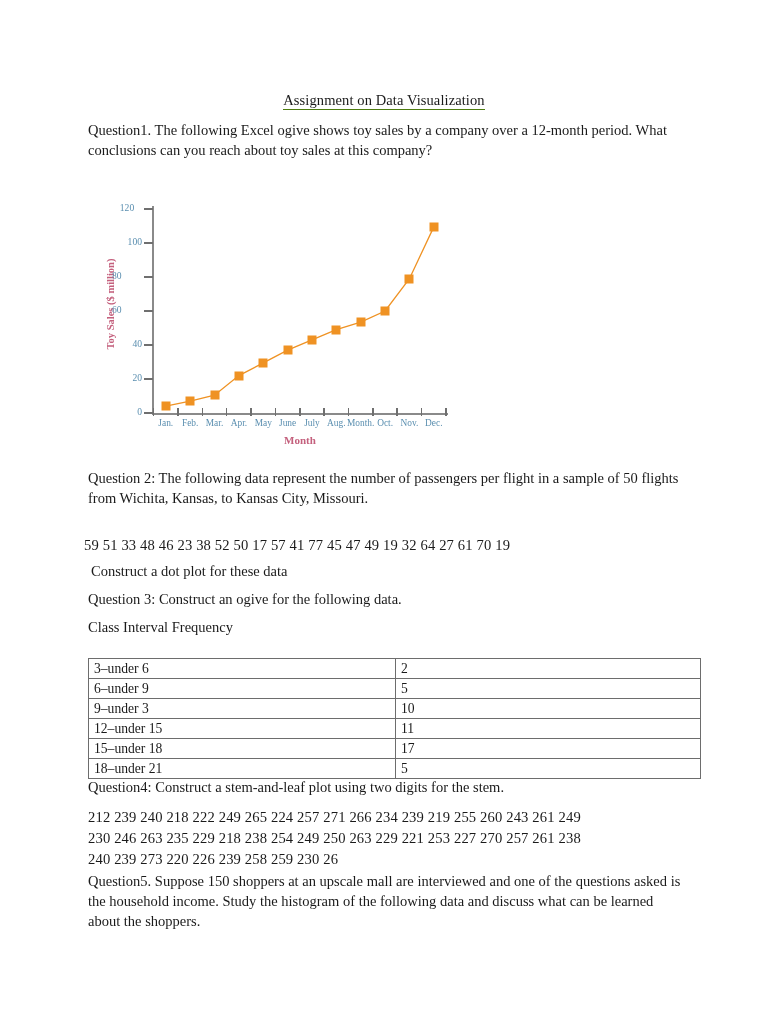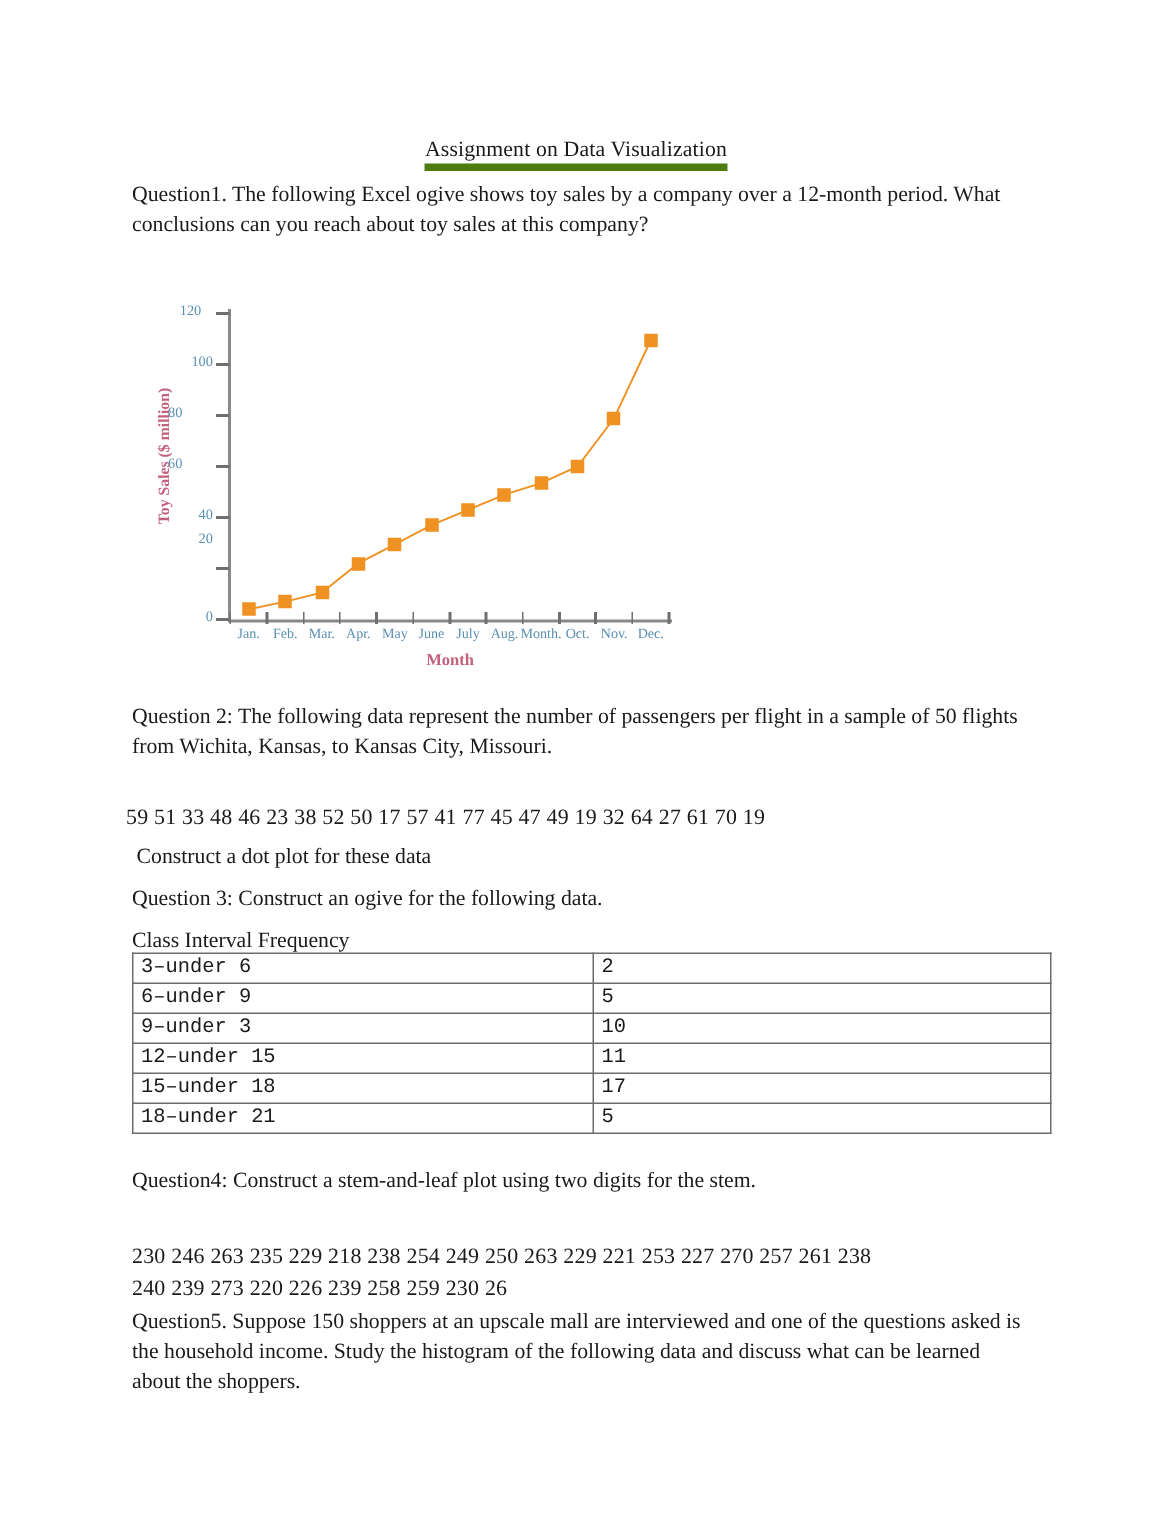--- a/index.html
+++ b/index.html
@@ -31,7 +31,7 @@
     font-weight: normal;
   }
   .doc-title span {
-    border-bottom: 5px solid #4d7c0f;
+    border-bottom: 1px solid #4d7c0f;
     padding-bottom: 1px;
   }
   .para {

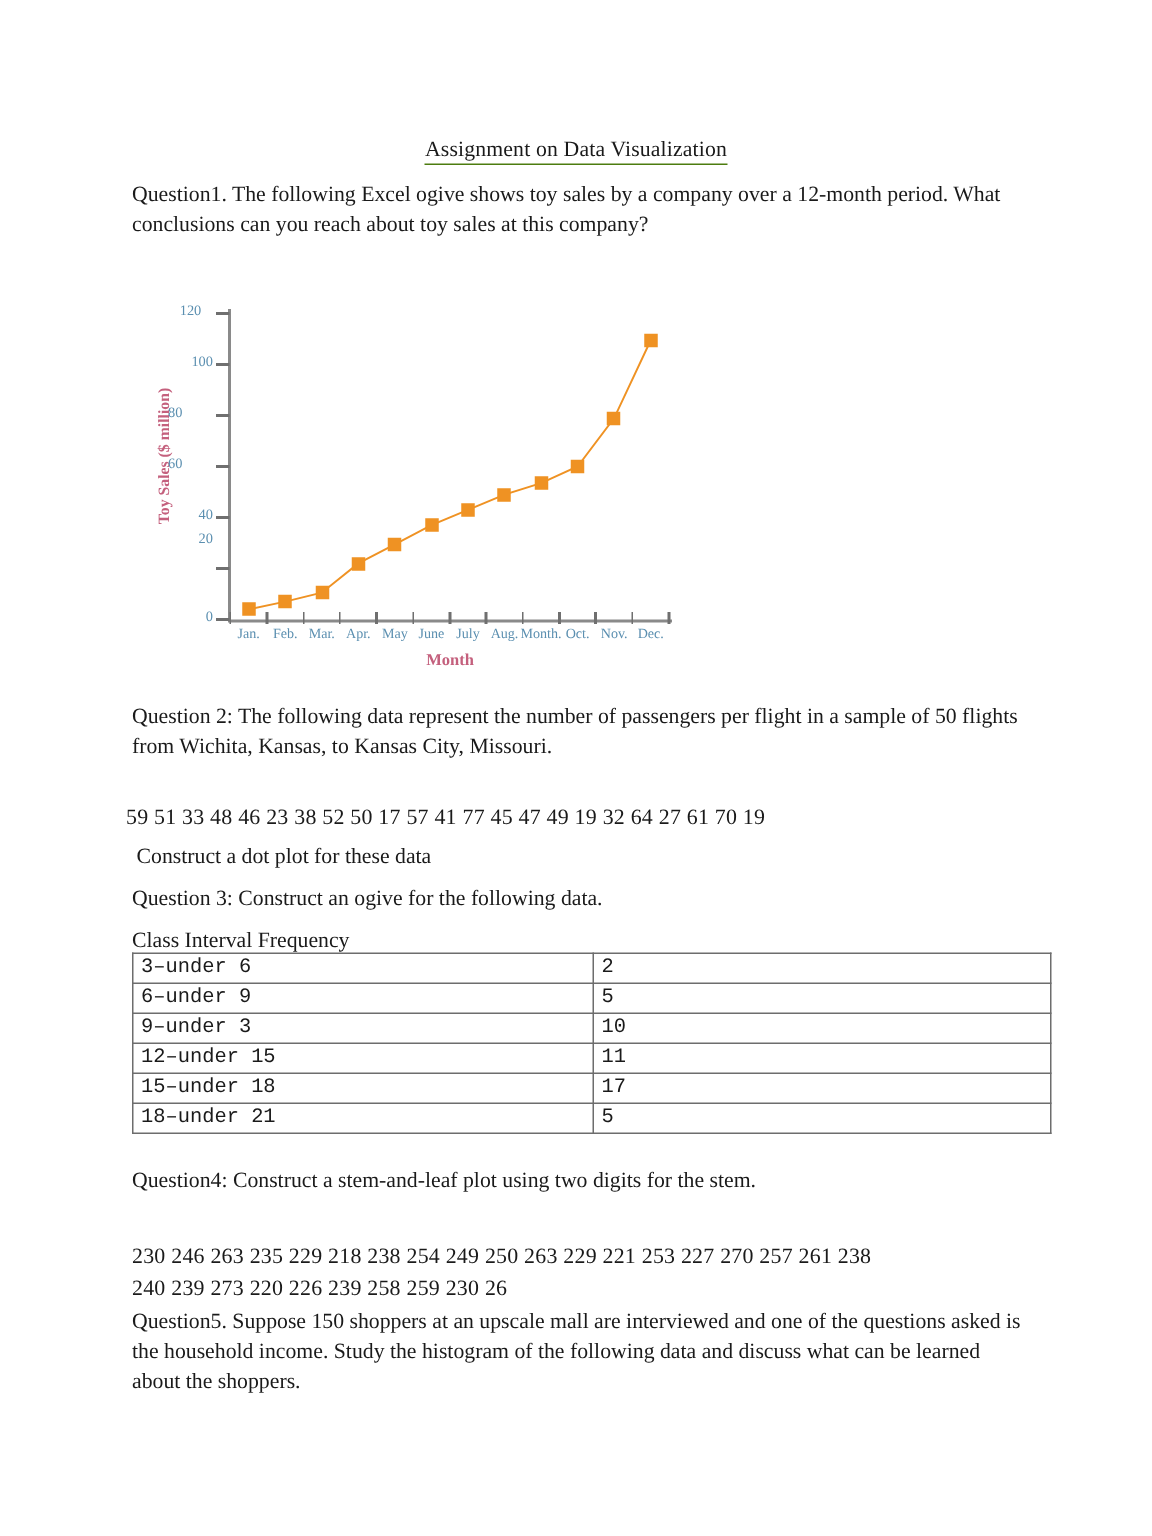--- a/index.html
+++ b/index.html
@@ -172,7 +172,7 @@
         <div class="y-tick" style="top: 216.2px;"></div>
         <div style="position: absolute; top: 210px; left: 0px; width: 30px; text-align: right; font-size: 9.6px; color: rgb(91, 143, 176);">0</div>
         <div class="y-tick" style="top: 182.2px;"></div>
-        <div style="position: absolute; top: 158px; left: 0px; width: 30px; text-align: right; font-size: 9.6px; color: rgb(91, 143, 176);">20</div>
+        <div style="position: absolute; top: 176px; left: 0px; width: 30px; text-align: right; font-size: 9.6px; color: rgb(91, 143, 176);">20</div>
         <div class="y-tick" style="top: 148.2px;"></div>
         <div style="position: absolute; top: 142px; left: 0px; width: 30px; text-align: right; font-size: 9.6px; color: rgb(91, 143, 176);">40</div>
         <div class="y-tick" style="top: 114.2px;"></div>

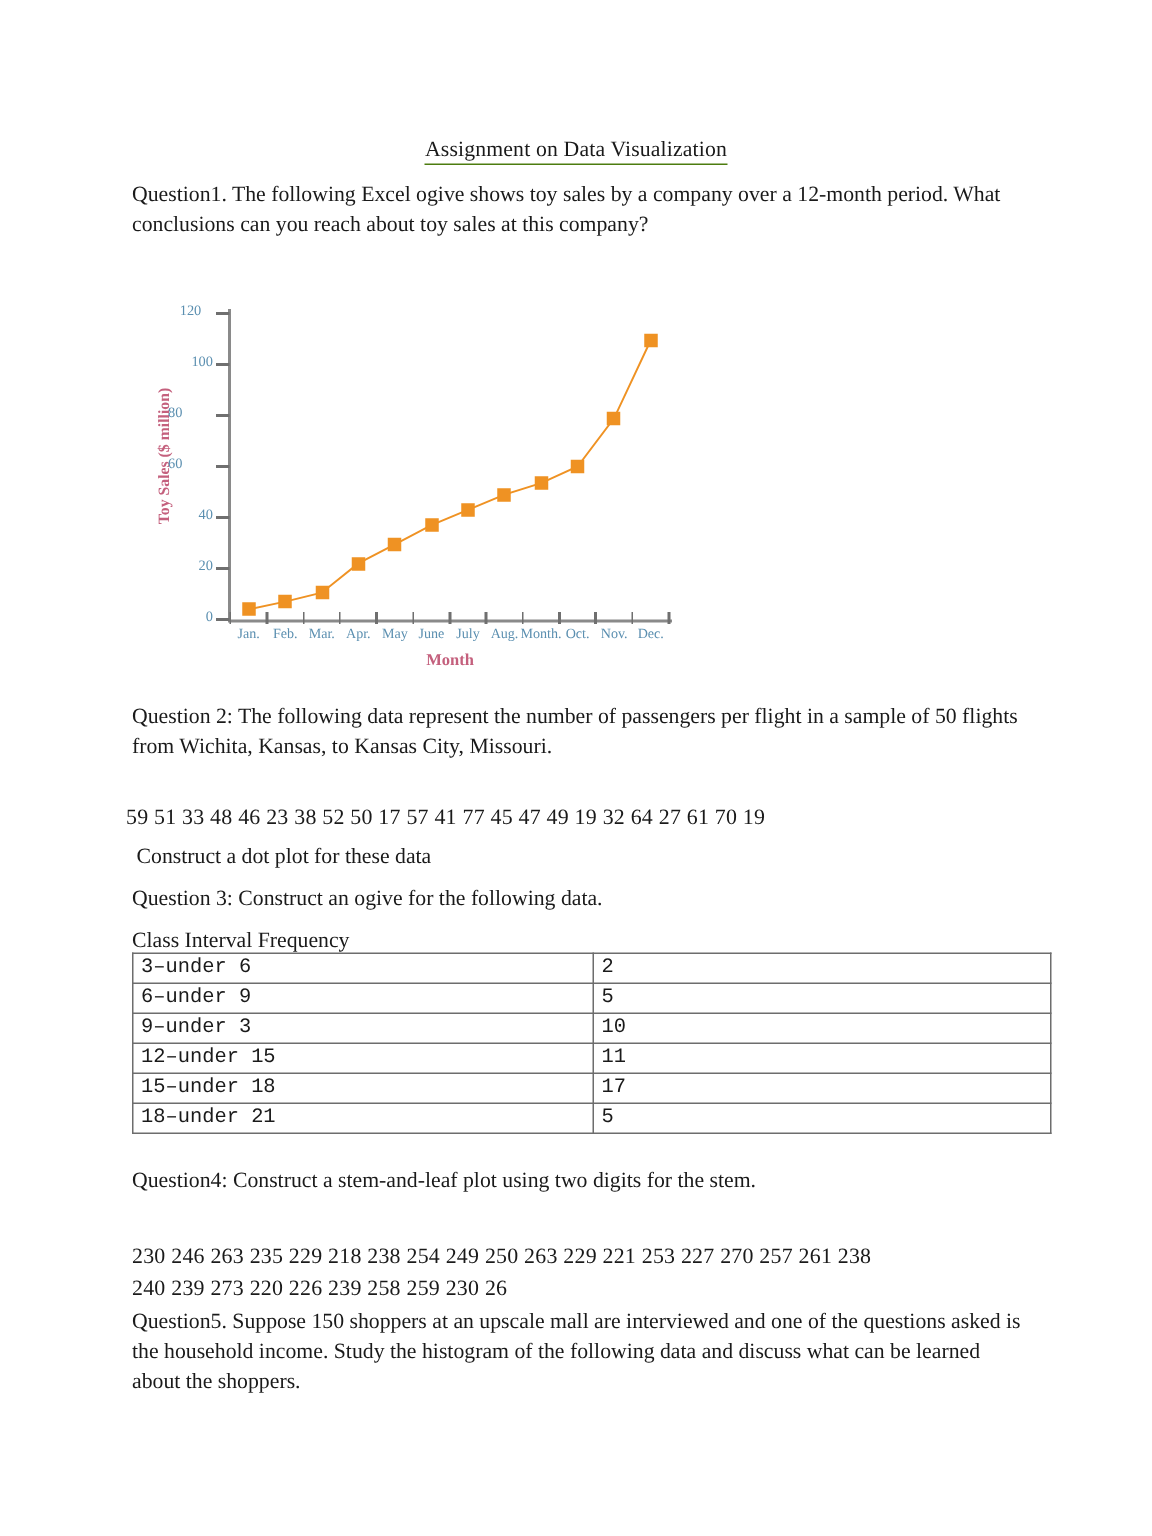--- a/index.html
+++ b/index.html
@@ -230,7 +230,7 @@
   <div class="block para" style="top:589px;">Question 3: Construct an ogive for the following data.</div>
   <div class="block para" style="top:617px;">Class Interval Frequency</div>
 
-  <div class="block" style="top:635px;font-family:Liberation Mono, monospace;">
+  <div class="block" style="top:658px;">
     <table class="freq">
       <tbody id="freq-tbody">
           <tr>

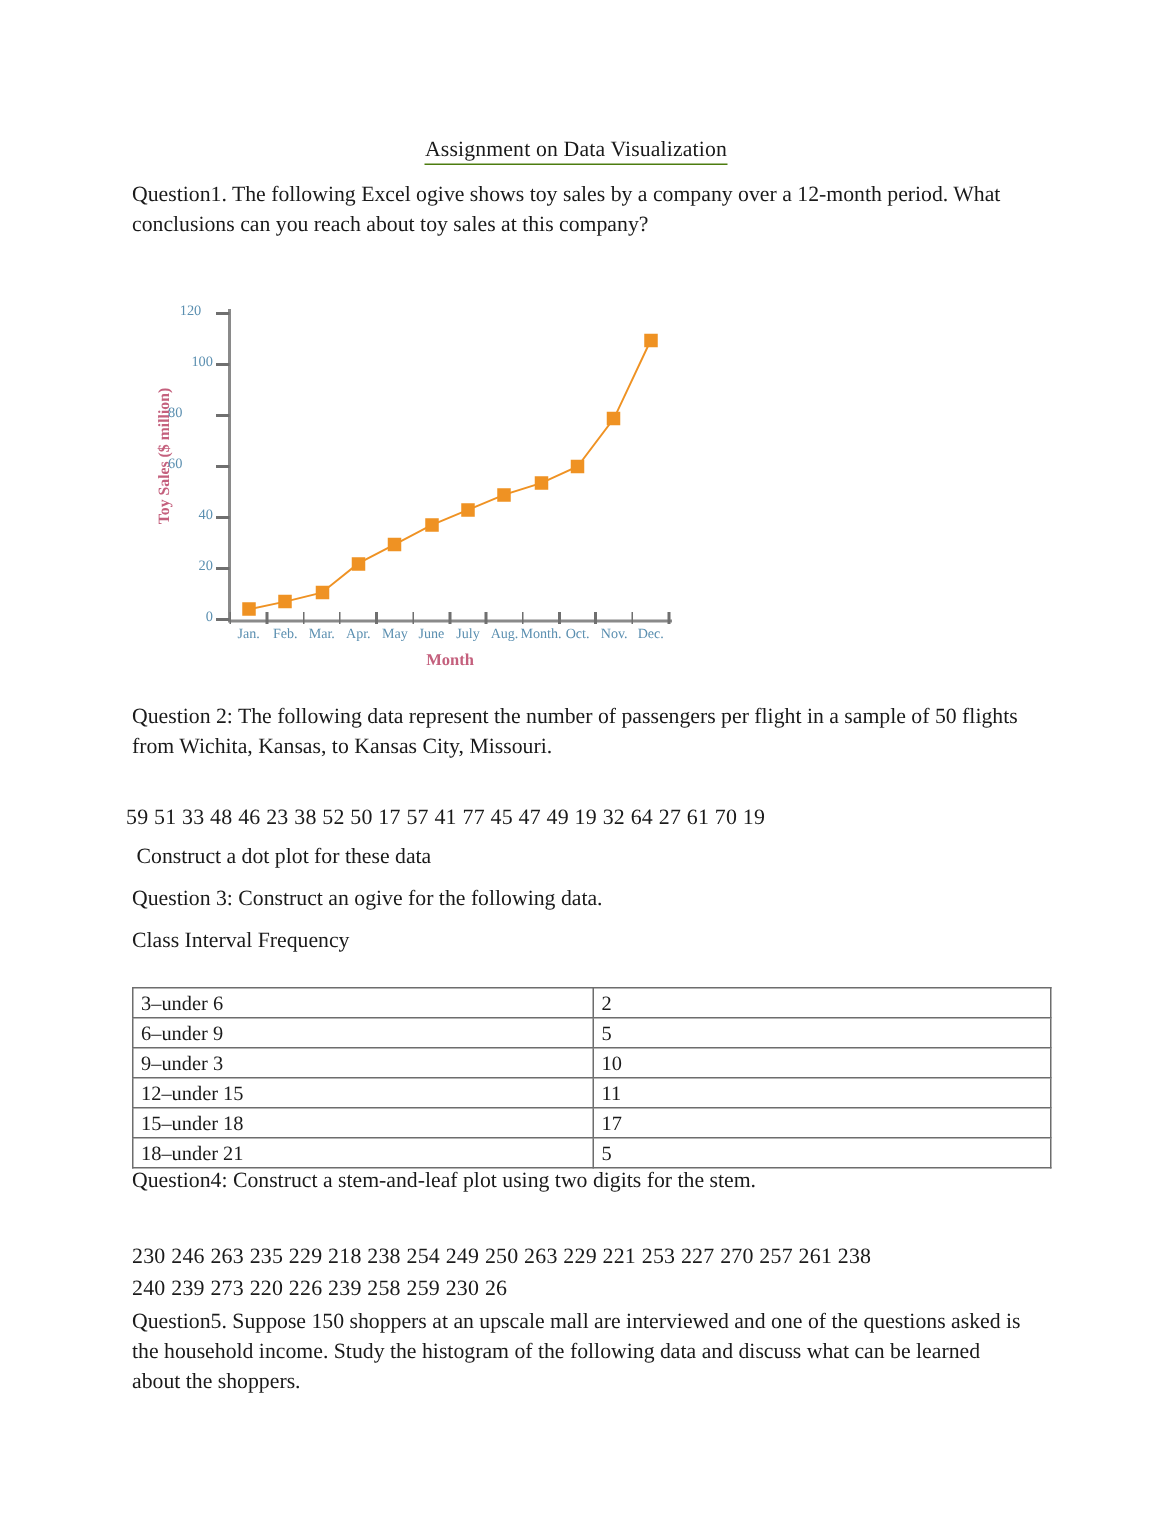--- a/index.html
+++ b/index.html
@@ -262,6 +262,7 @@
   </div>
 
   <div class="block para" style="top:777px;">Question4: Construct a stem-and-leaf plot using two digits for the stem.</div>
+  <div class="block mono-data" style="top:807px;width:640px;">212 239 240 218 222 249 265 224 257 271 266 234 239 219 255 260 243 261 249</div>
   <div class="block mono-data" style="top:828px;width:640px;">230 246 263 235 229 218 238 254 249 250 263 229 221 253 227 270 257 261 238</div>
   <div class="block mono-data" style="top:849px;width:640px;">240 239 273 220 226 239 258 259 230 26</div>
 

